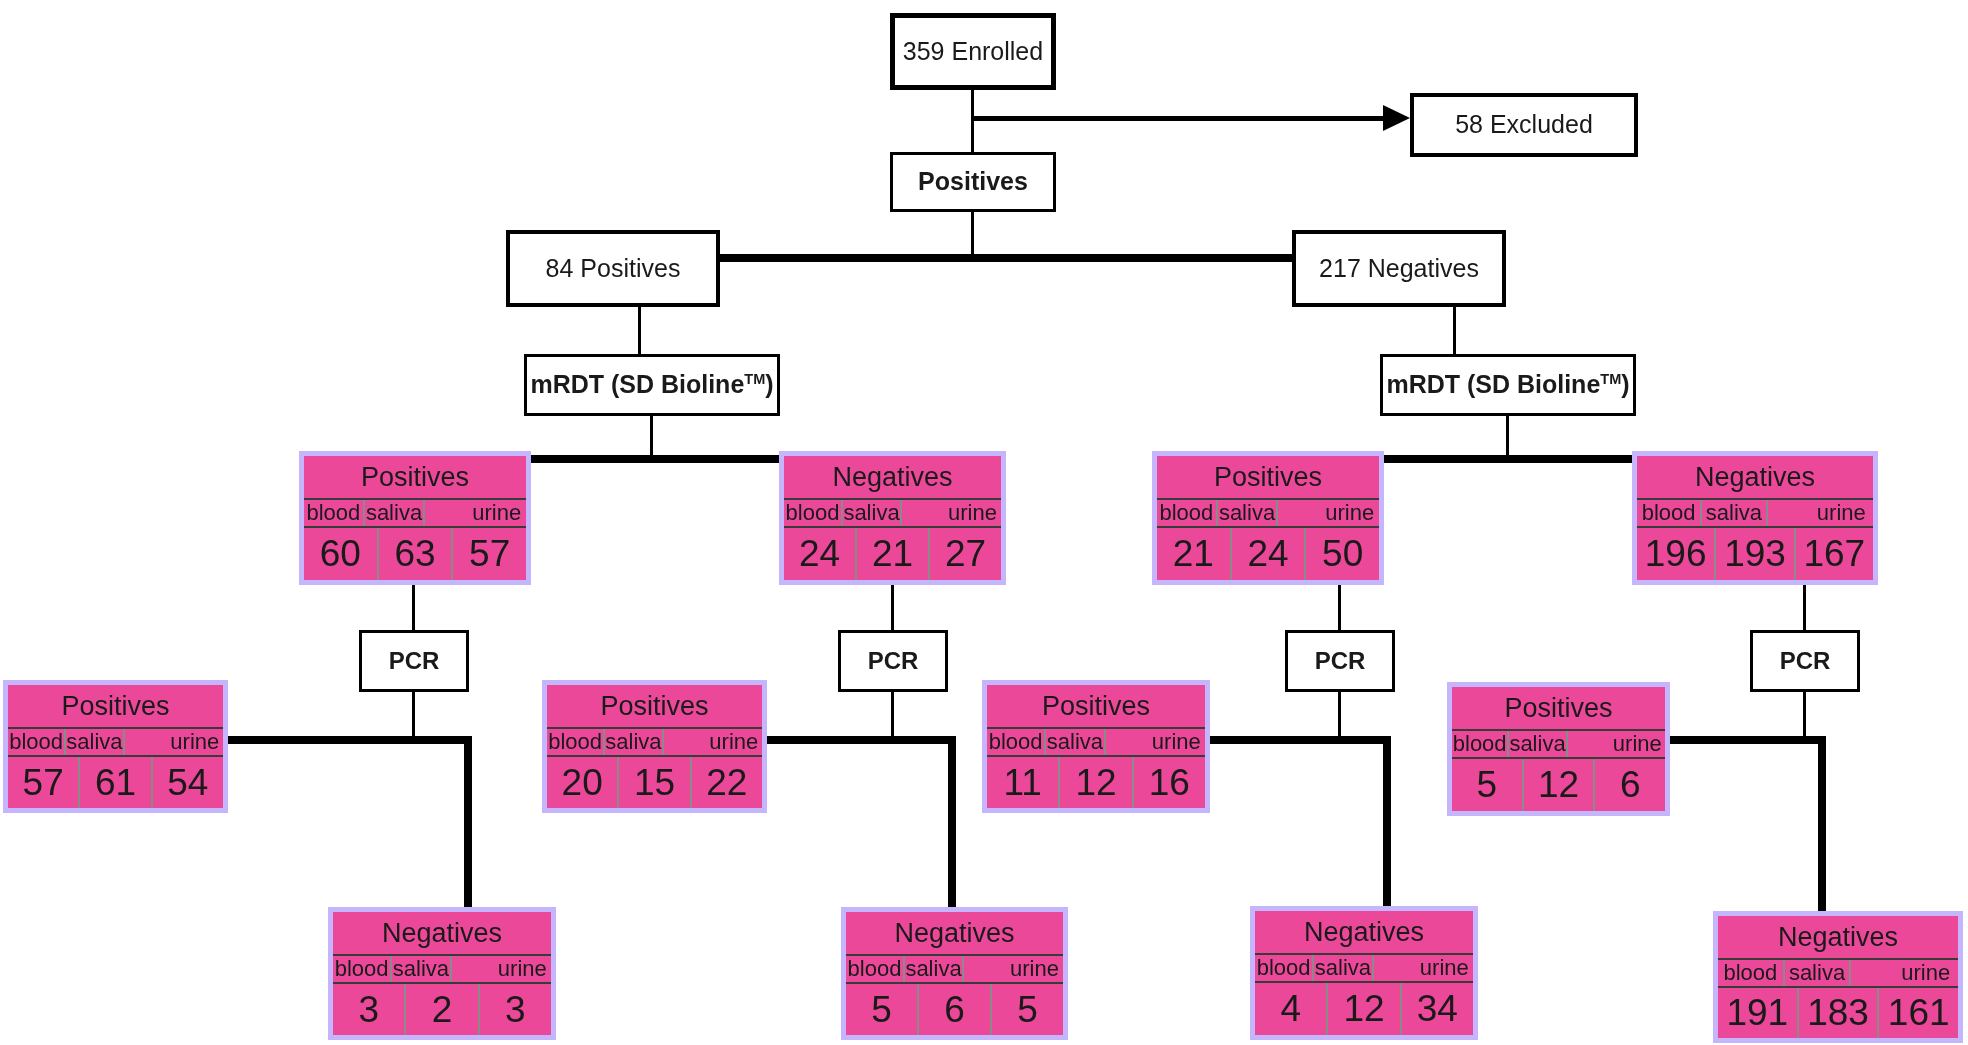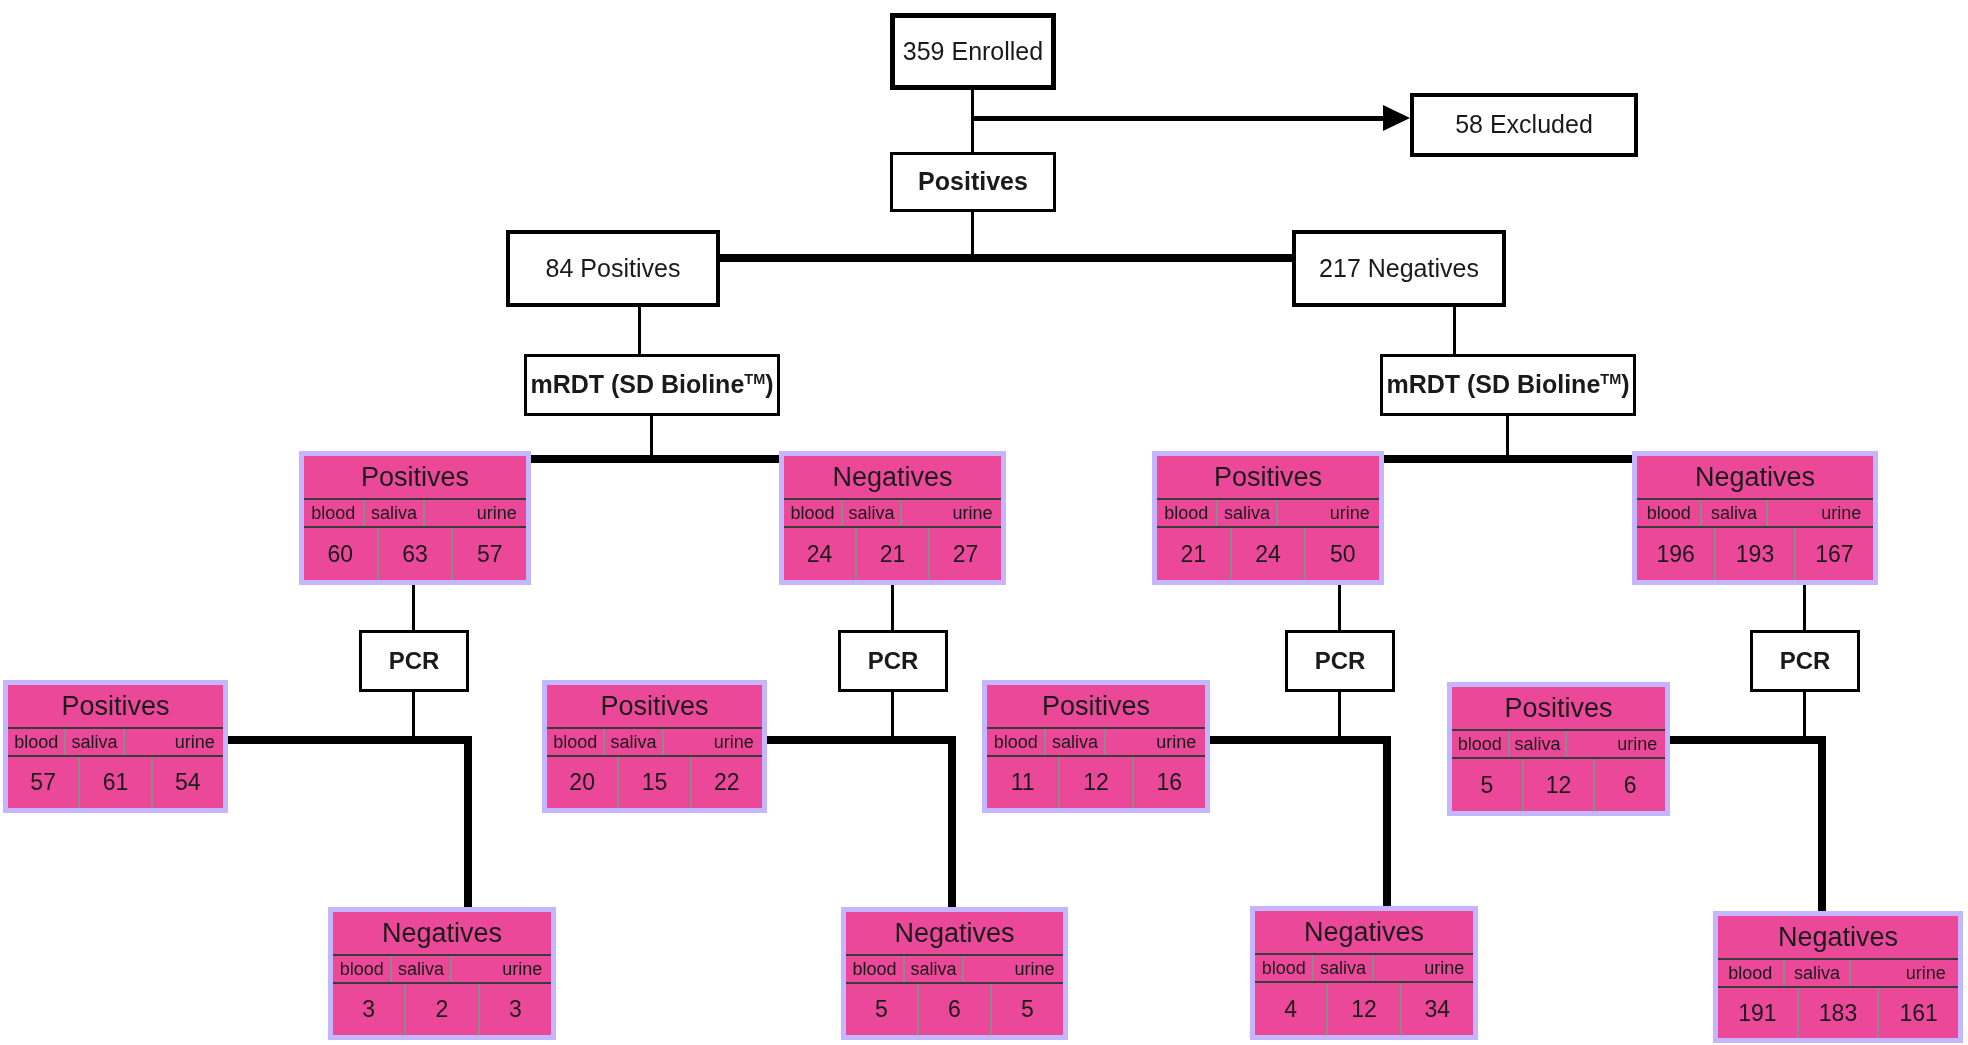--- a/index.html
+++ b/index.html
@@ -34,7 +34,7 @@
   .thead{flex:0 0 28px;display:flex;border-bottom:2px solid #3a3a3a;}
   .hc{
     flex:1;display:flex;align-items:center;justify-content:center;
-    font-size:18px;border-right:2px solid #8a8a8a;
+    font-size:22px;border-right:2px solid #8a8a8a;
   }
   .hc.last{border-right:none;padding-left:42px;}
   .tvals{flex:1;display:flex;}

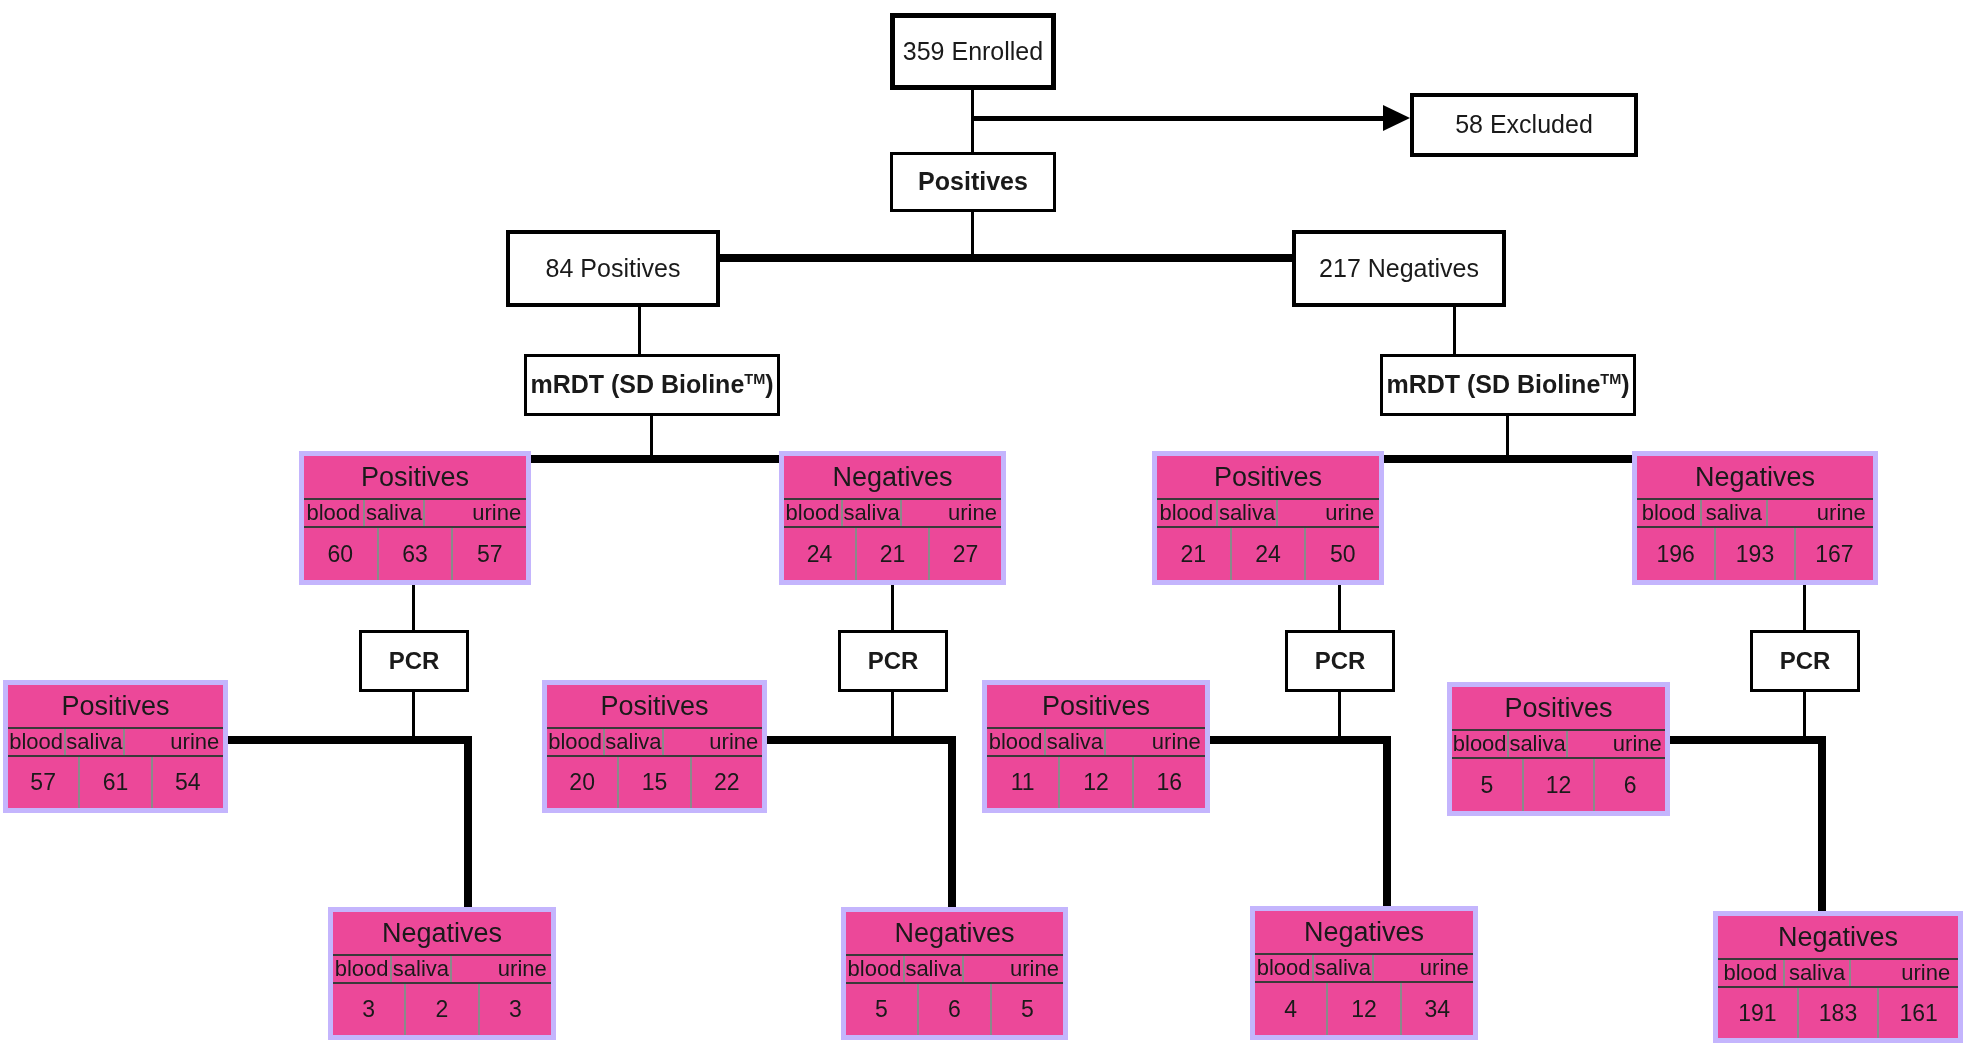--- a/index.html
+++ b/index.html
@@ -40,7 +40,7 @@
   .tvals{flex:1;display:flex;}
   .vc{
     flex:1;display:flex;align-items:center;justify-content:center;
-    font-size:23px;border-right:2px solid #8a8a8a;
+    font-size:37px;border-right:2px solid #8a8a8a;
   }
   .vc.last{border-right:none;}
 </style>

